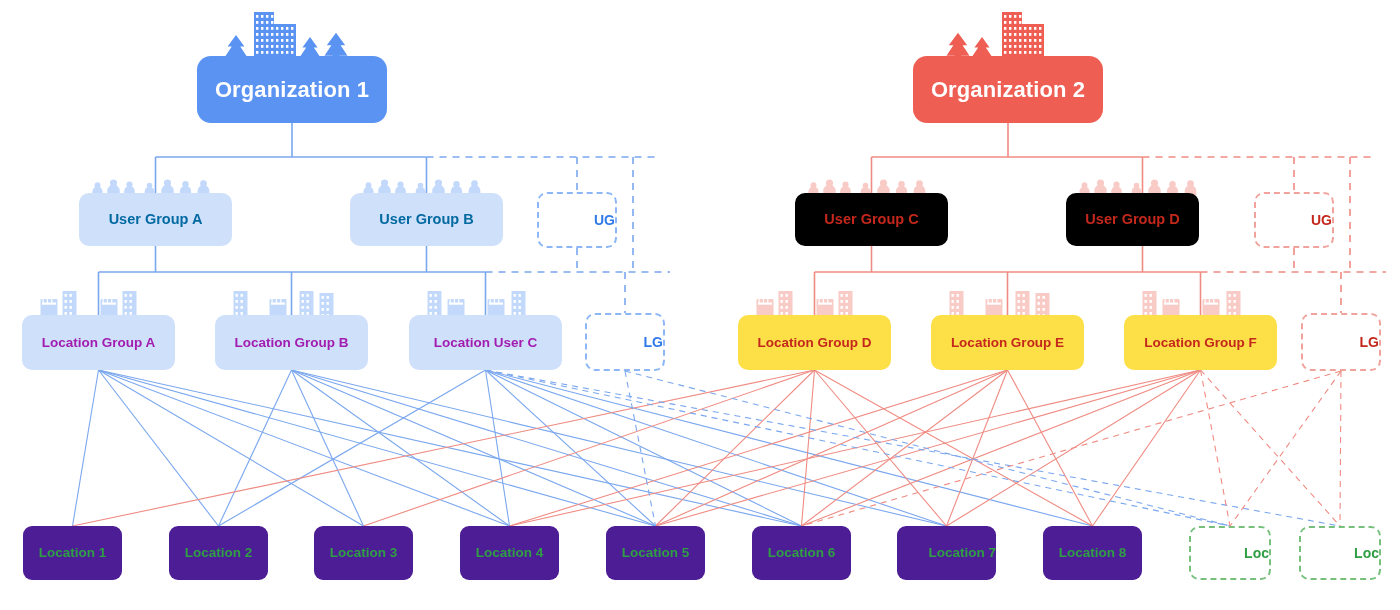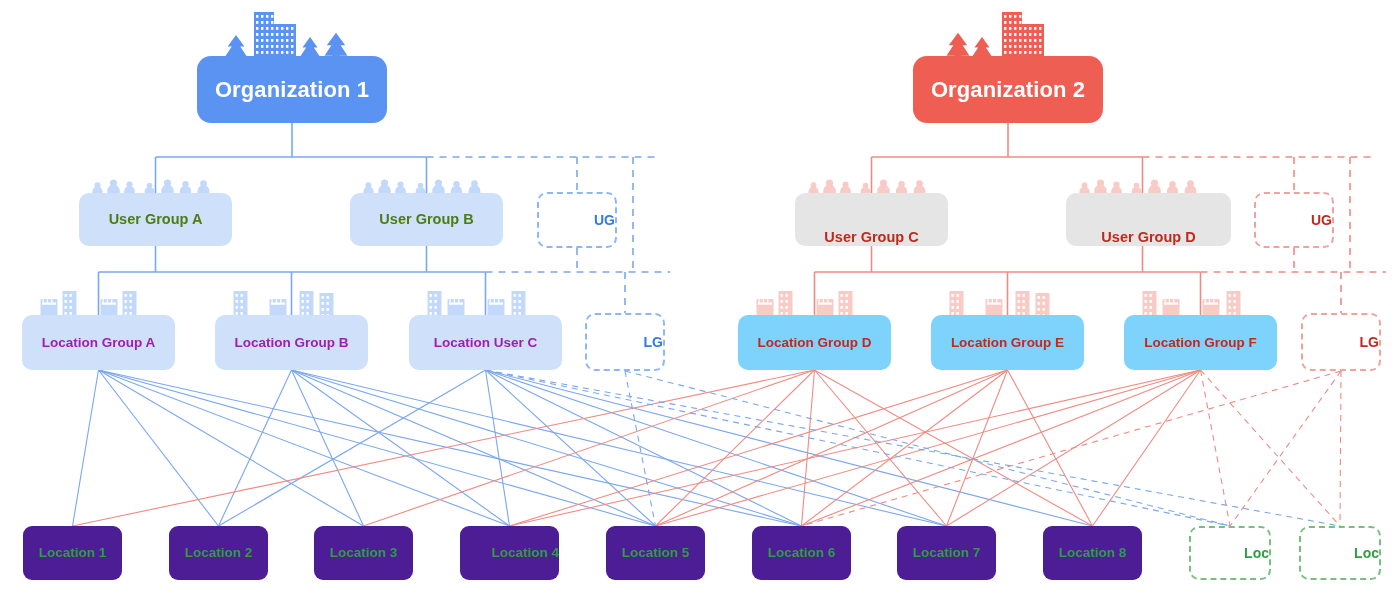--- a/index.html
+++ b/index.html
@@ -49,7 +49,7 @@
     font-size: 14.5px;
     font-weight: 700;
   }
-  .grp.blue { background: #cfe0fb; color: #4d7c0f; }
+  .grp.blue { background: #cfe0fb; color: #0369a1; }
   .grp.red  { background: #e5e5e5; color: #c4271c; align-items: flex-end; }
 
   .lgrp {

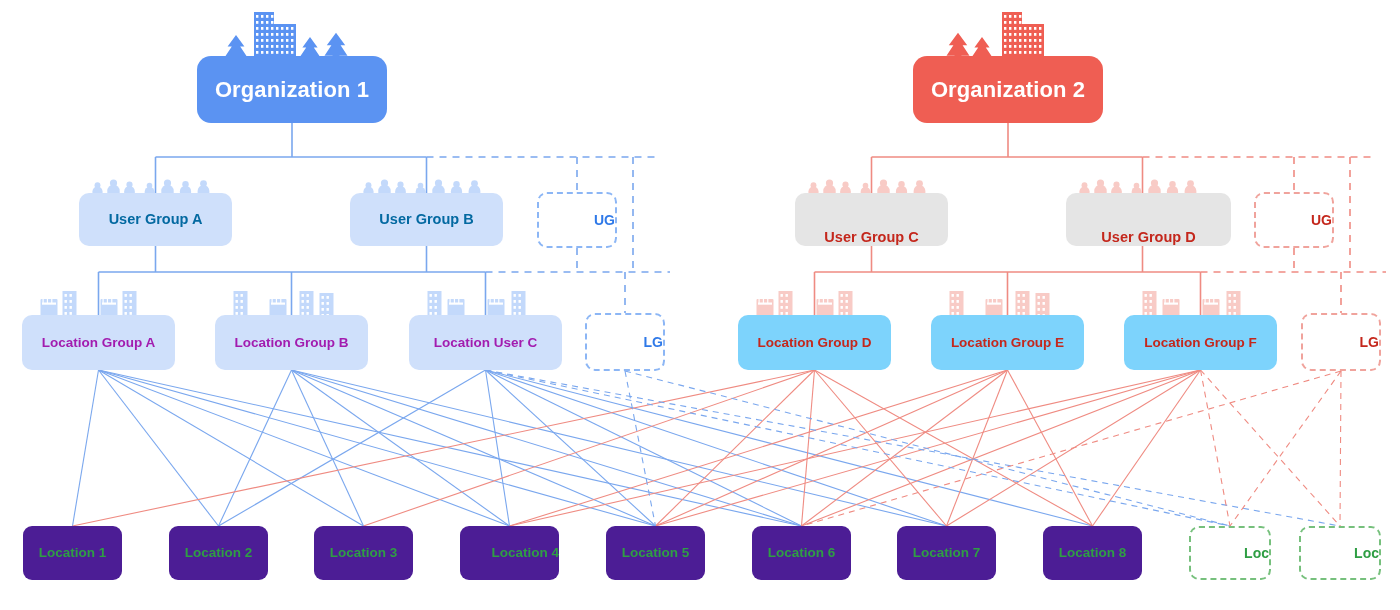--- a/index.html
+++ b/index.html
@@ -50,7 +50,7 @@
     font-weight: 700;
   }
   .grp.blue { background: #cfe0fb; color: #0369a1; }
-  .grp.red  { background: #e5e5e5; color: #c4271c; align-items: flex-end; }
+  .grp.red  { background: #000000; color: #c4271c; }
 
   .lgrp {
     font-size: 13.5px;

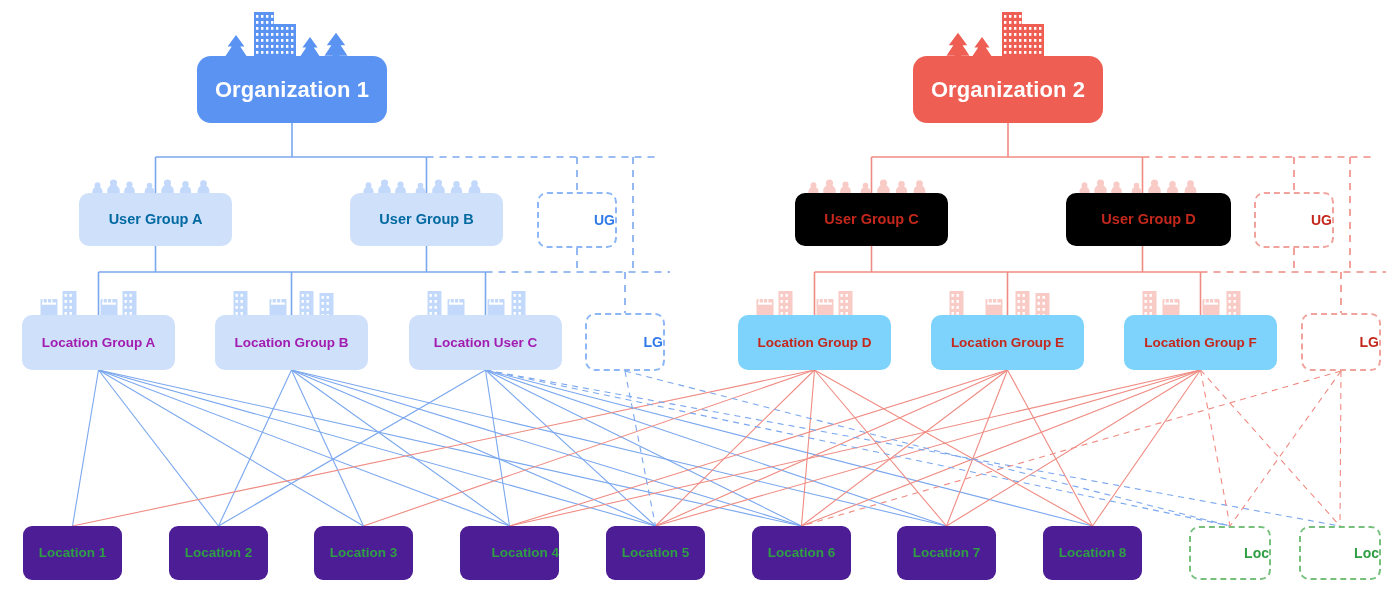--- a/index.html
+++ b/index.html
@@ -537,7 +537,7 @@
       <div class="node grp red" style="left: 795px; top: 193px; width: 153px; height: 53px;">
         <span>User Group C</span>
       </div>
-      <div class="node grp red" style="left: 1066px; top: 193px; width: 165px; height: 53px;">
+      <div class="node grp red" style="left: 1066px; top: 193px; width: 133px; height: 53px;">
         <span>User Group D</span>
       </div>
       <div class="node lgrp blue" style="left: 22px; top: 315px; width: 153px; height: 55px;">

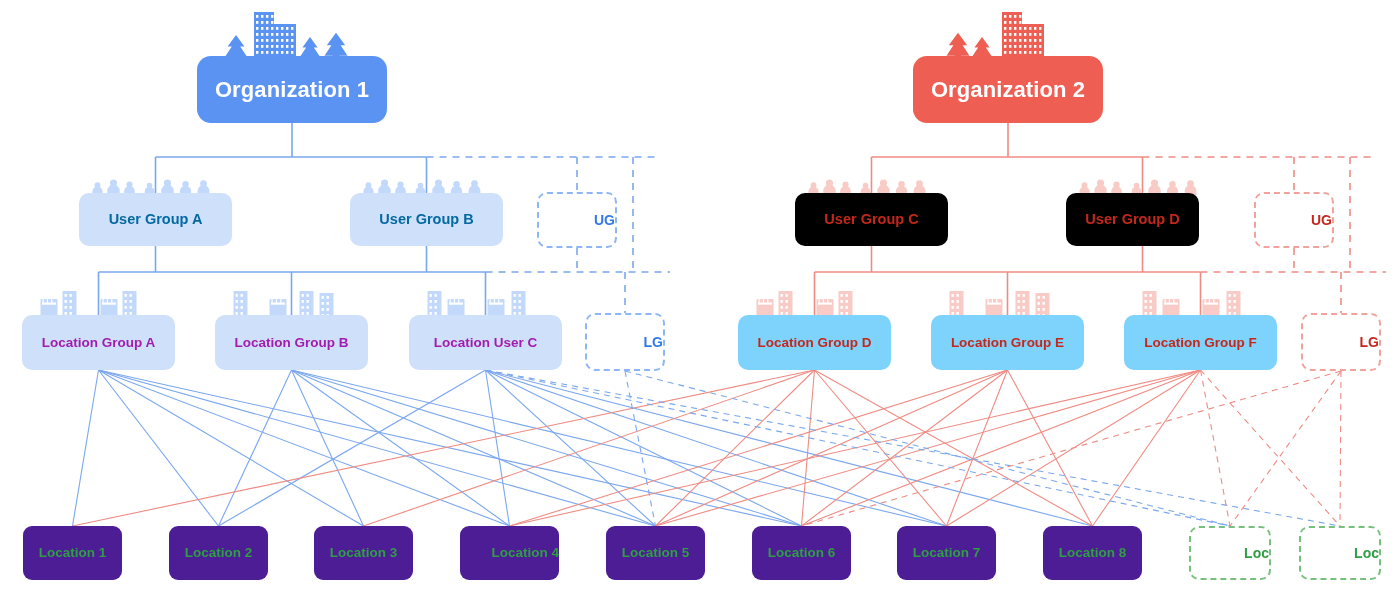--- a/index.html
+++ b/index.html
@@ -57,7 +57,7 @@
     font-weight: 700;
   }
   .lgrp.blue { background: #cfe0fb; color: #a21caf; }
-  .lgrp.red  { background: #7dd3fc; color: #c4271c; }
+  .lgrp.red  { background: #fde047; color: #c4271c; }
 
   .loc {
     font-size: 13.5px;

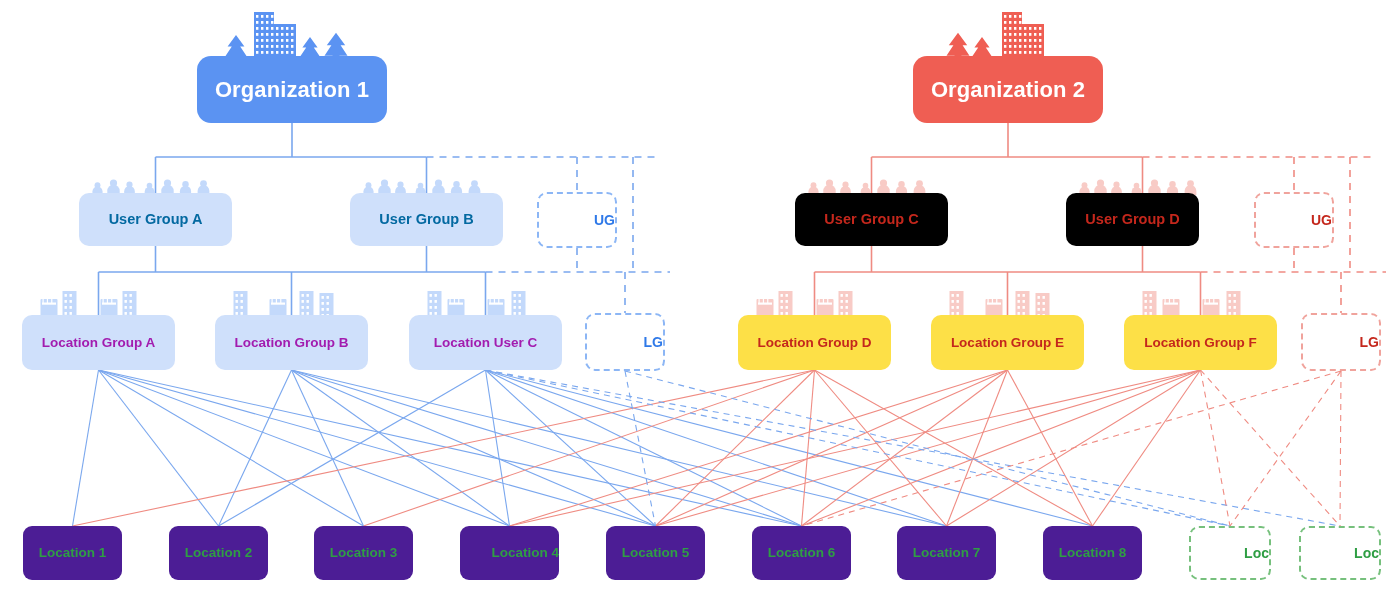--- a/index.html
+++ b/index.html
@@ -567,7 +567,7 @@
       <div class="node loc" style="left: 314px; top: 526px; width: 99px; height: 54px;">
         <span>Location 3</span>
       </div>
-      <div class="node loc" style="left: 460px; top: 526px; width: 99px; height: 54px; justify-content: flex-end;">
+      <div class="node loc" style="left: 460px; top: 526px; width: 99px; height: 54px;">
         <span>Location 4</span>
       </div>
       <div class="node loc" style="left: 606px; top: 526px; width: 99px; height: 54px;">

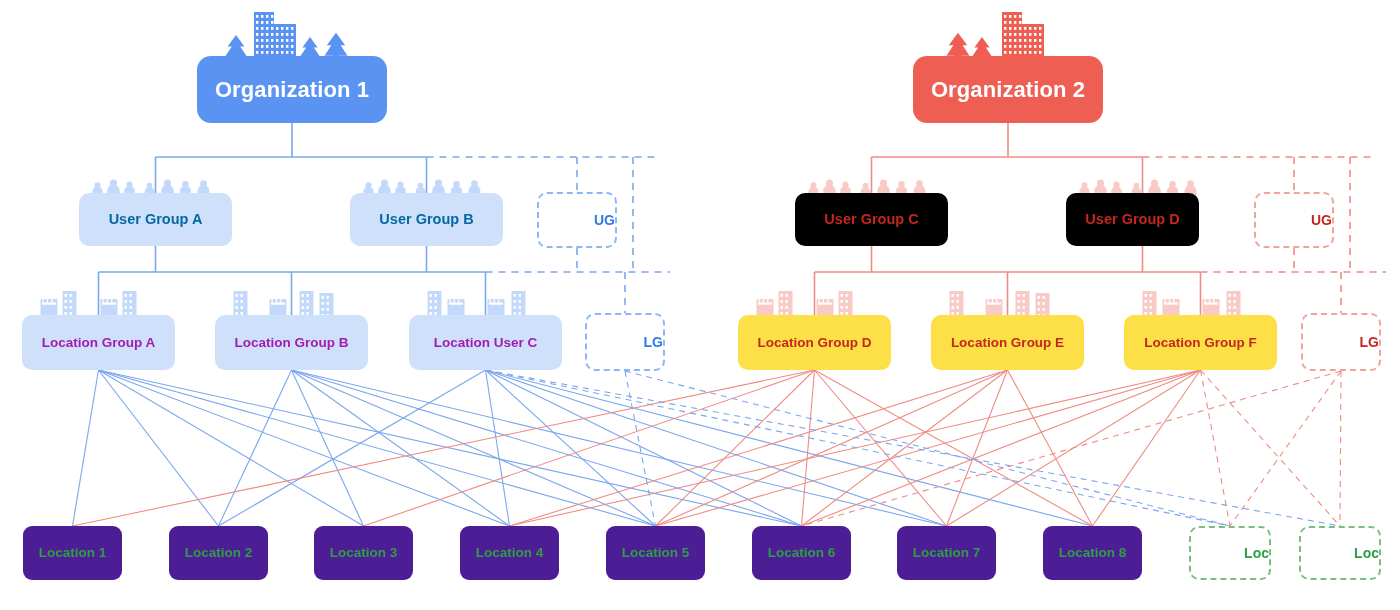--- a/index.html
+++ b/index.html
@@ -576,7 +576,7 @@
       <div class="node loc" style="left: 752px; top: 526px; width: 99px; height: 54px; text-align: right;">
         <span>Location 6</span>
       </div>
-      <div class="node loc" style="left: 897px; top: 526px; width: 99px; height: 54px;">
+      <div class="node loc" style="left: 897px; top: 526px; width: 99px; height: 54px; justify-content: flex-end;">
         <span>Location 7</span>
       </div>
       <div class="node loc" style="left: 1043px; top: 526px; width: 99px; height: 54px;">

